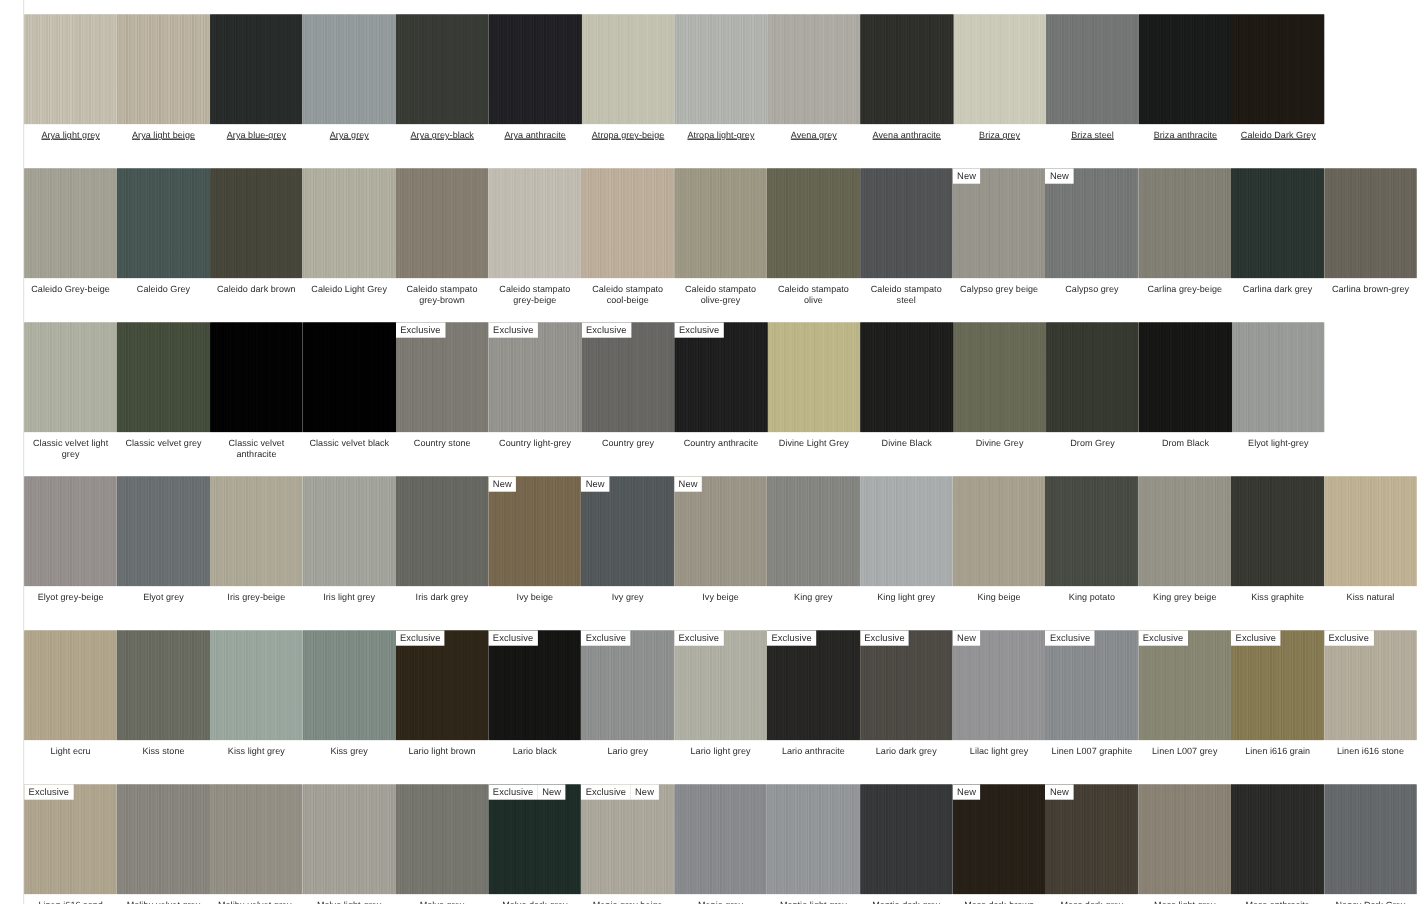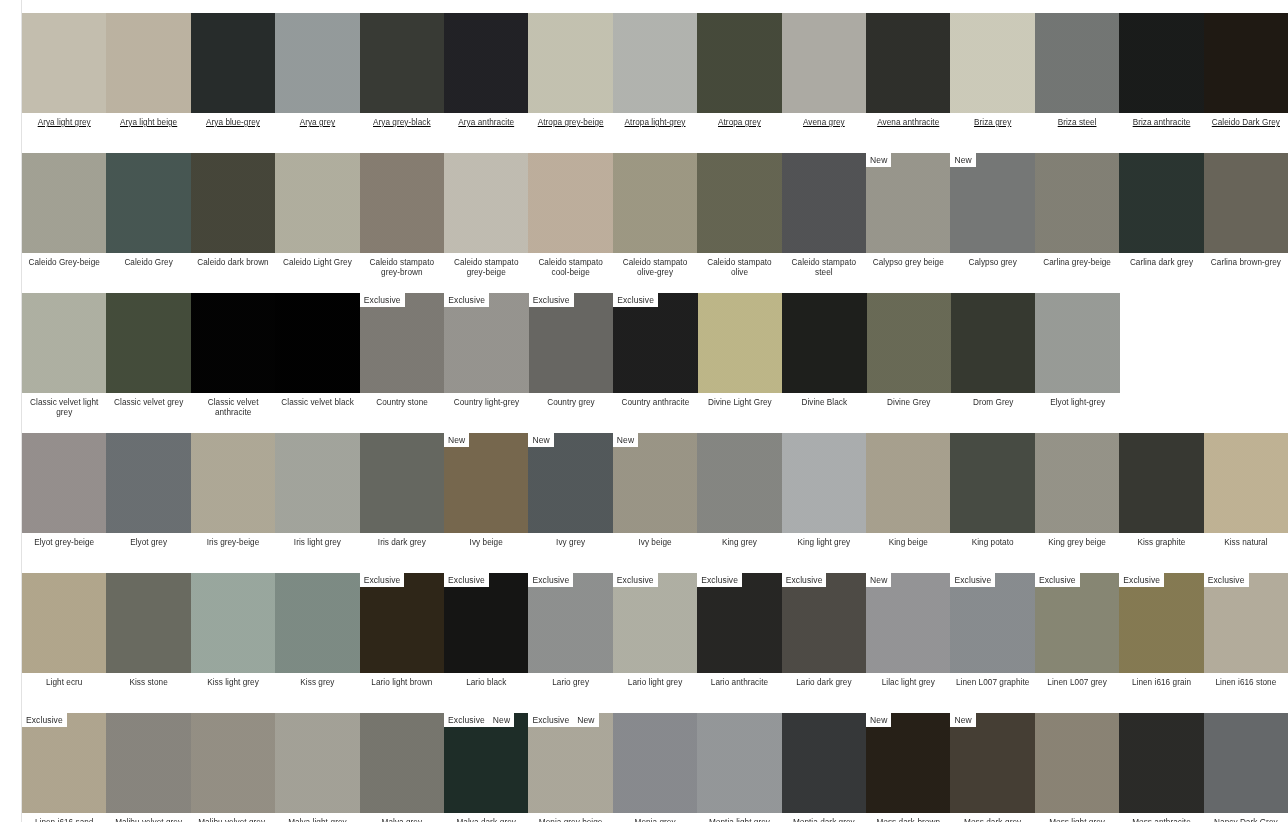--- a/index.html
+++ b/index.html
@@ -127,12 +127,6 @@
         </div>
         <div class="cell">
           <div class="swatch">
-            <div class="tex" style="background: repeating-linear-gradient(90deg, rgb(74, 78, 63) 0px, rgb(65, 69, 53) 1px, rgb(74, 78, 63) 2px, rgb(65, 69, 53) 3px), repeating-linear-gradient(0deg, rgba(255, 255, 255, 0.06) 0px, rgba(0, 0, 0, 0.06) 1px, rgba(255, 255, 255, 0.05) 2px), linear-gradient(115deg, rgb(65, 69, 53) 0%, rgb(74, 78, 63) 45%, rgb(65, 69, 53) 100%);"></div>
-          </div>
-          <div class="caption">Atropa grey</div>
-        </div>
-        <div class="cell">
-          <div class="swatch">
             <div class="tex" style="background: repeating-linear-gradient(90deg, rgb(180, 178, 171) 0px, rgb(164, 162, 155) 1px, rgb(180, 178, 171) 2px, rgb(164, 162, 155) 3px), repeating-linear-gradient(0deg, rgba(255, 255, 255, 0.06) 0px, rgba(0, 0, 0, 0.06) 1px, rgba(255, 255, 255, 0.05) 2px), linear-gradient(115deg, rgb(164, 162, 155) 0%, rgb(180, 178, 171) 45%, rgb(164, 162, 155) 100%);"></div>
           </div>
           <div class="caption">Avena grey</div>

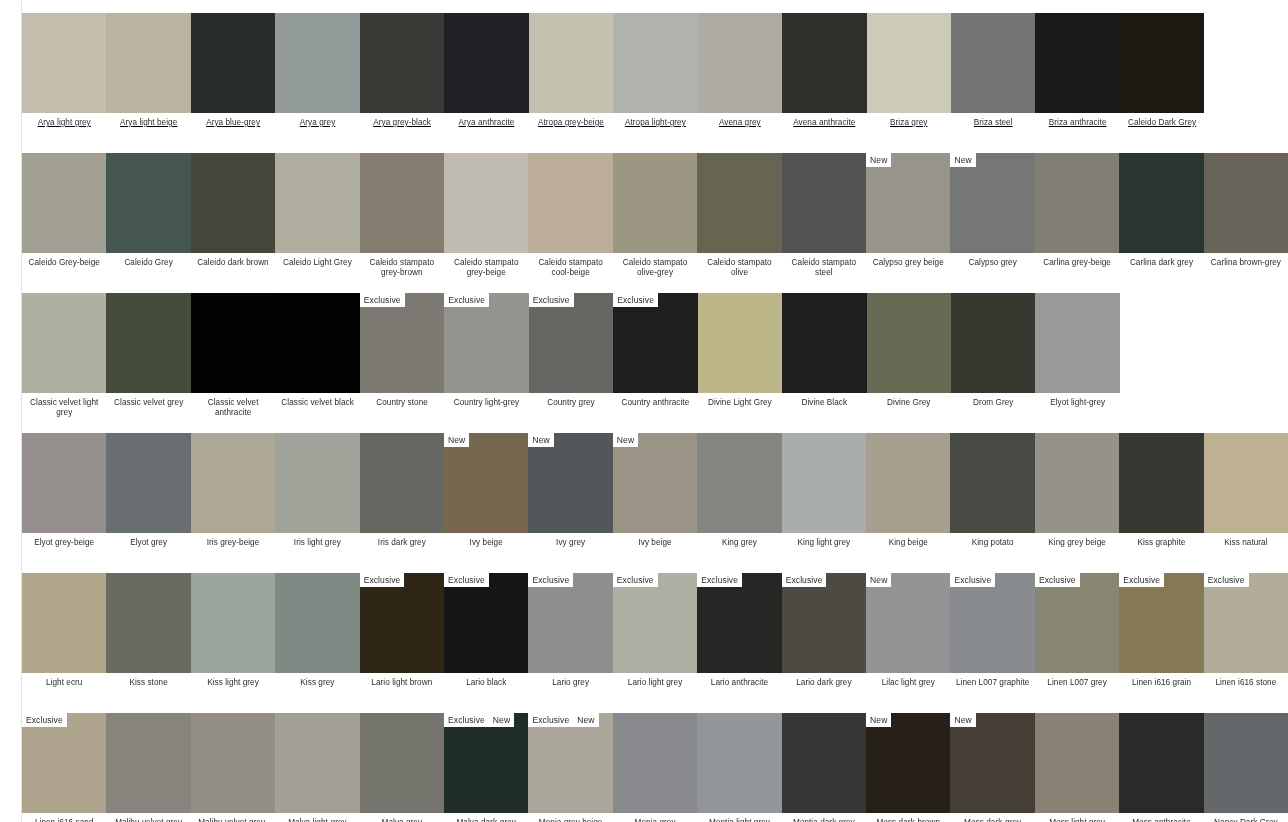--- a/index.html
+++ b/index.html
@@ -347,6 +347,12 @@
         </div>
         <div class="cell">
           <div class="swatch">
+            <div class="tex" style="background: repeating-linear-gradient(90deg, rgb(26, 27, 24) 0px, rgb(19, 20, 17) 1px, rgb(26, 27, 24) 2px, rgb(19, 20, 17) 3px), repeating-linear-gradient(0deg, rgba(255, 255, 255, 0.06) 0px, rgba(0, 0, 0, 0.06) 1px, rgba(255, 255, 255, 0.05) 2px), linear-gradient(115deg, rgb(19, 20, 17) 0%, rgb(26, 27, 24) 45%, rgb(19, 20, 17) 100%);"></div>
+          </div>
+          <div class="caption">Drom Black</div>
+        </div>
+        <div class="cell">
+          <div class="swatch">
             <div class="tex" style="background: repeating-linear-gradient(90deg, rgb(158, 161, 156) 0px, rgb(145, 148, 144) 1px, rgb(158, 161, 156) 2px, rgb(145, 148, 144) 3px), repeating-linear-gradient(0deg, rgba(255, 255, 255, 0.06) 0px, rgba(0, 0, 0, 0.06) 1px, rgba(255, 255, 255, 0.05) 2px), linear-gradient(115deg, rgb(145, 148, 144) 0%, rgb(158, 161, 156) 45%, rgb(145, 148, 144) 100%);"></div>
           </div>
           <div class="caption">Elyot light-grey</div>

